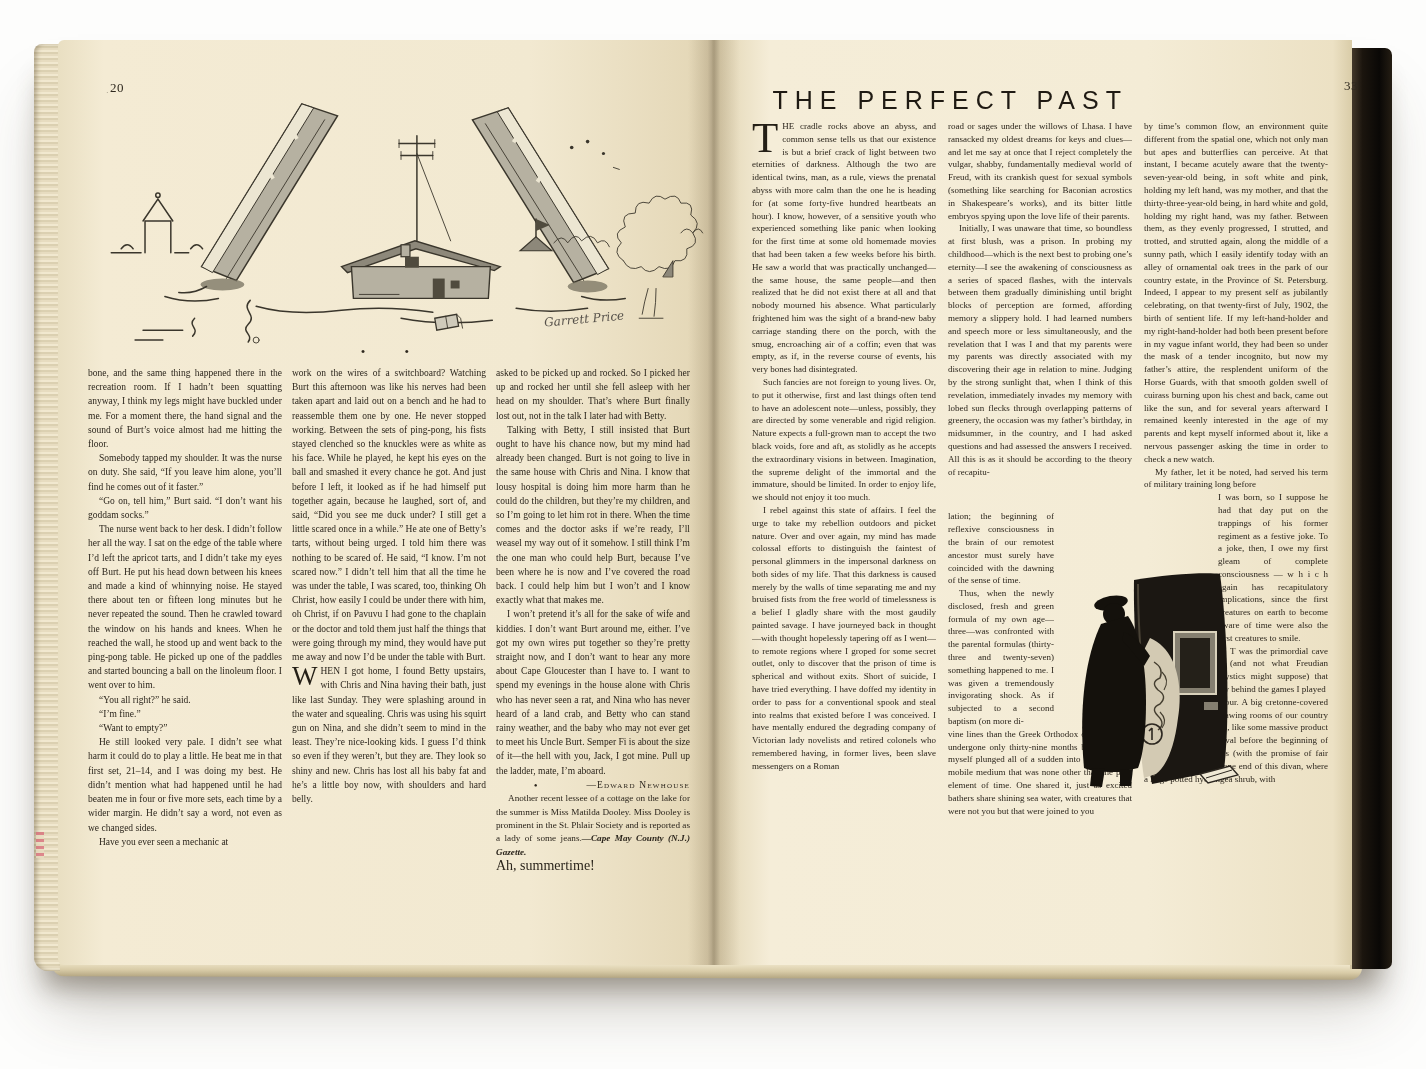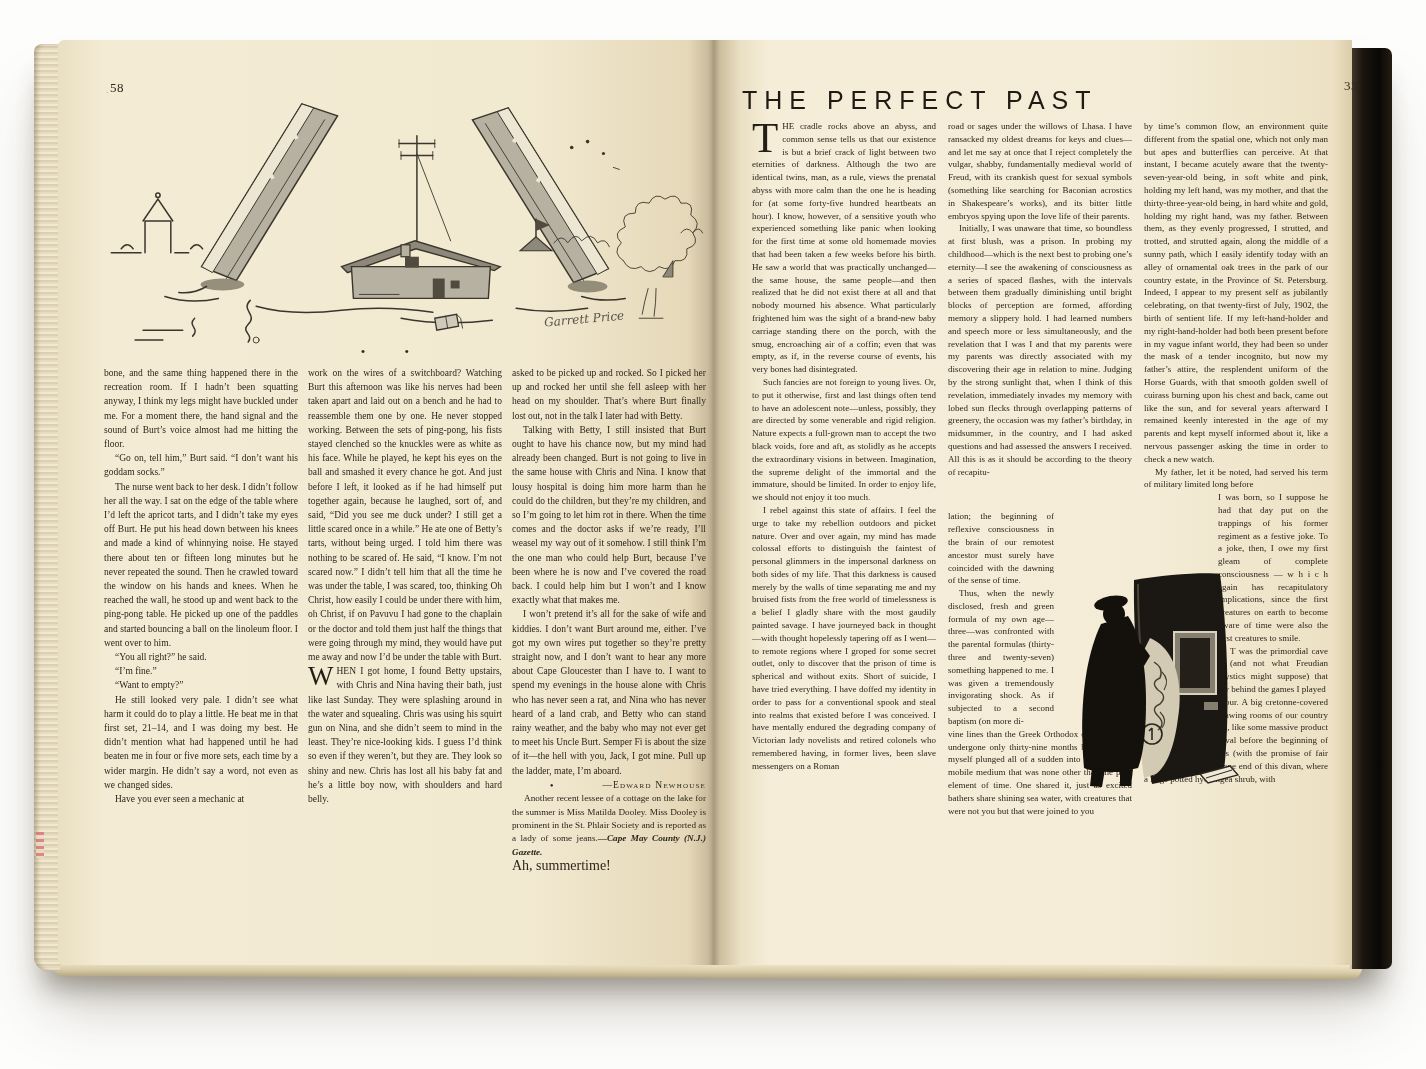--- a/index.html
+++ b/index.html
@@ -68,7 +68,7 @@
     <div class="edge-right"></div>
 
     <div class="page page-left">
-      <div class="pageno pageno-left">58</div>
+      <div class="pageno pageno-left">20</div>
 
       <svg class="cartoon" viewBox="0 0 600 260">
 

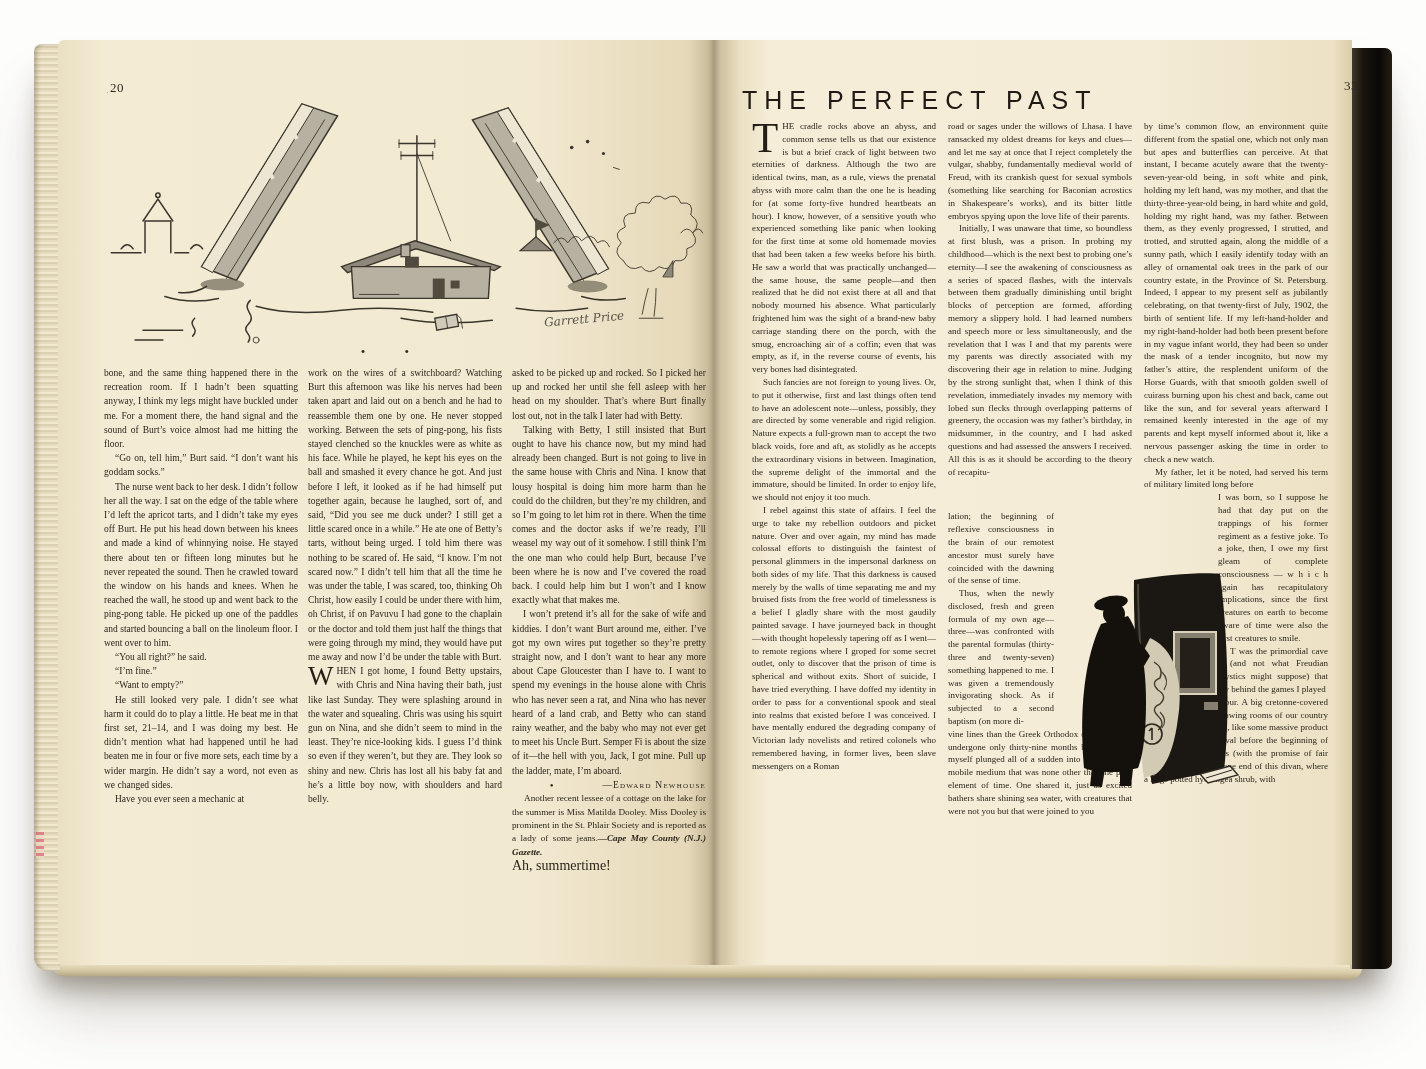--- a/index.html
+++ b/index.html
@@ -47,7 +47,7 @@
   .dropcap{float:left;font-family:"Liberation Serif",serif;color:#241f16;padding:1px 3px 0 0}
   .dropcap.c2{font-size:27px;line-height:22px}
   .dropcap.c3{font-size:43px;line-height:33px;padding-right:4px}
-  .title{position:absolute;left:30px;top:46px;width:386px;margin:0;text-align:left;
+  .title{position:absolute;left:30px;top:46px;width:386px;margin:0;text-align:right;
          font-family:"Liberation Sans",sans-serif;font-weight:400;font-size:25px;
          letter-spacing:7px;color:#1f1a13}
   .narrow-left,.narrow-right{display:block}

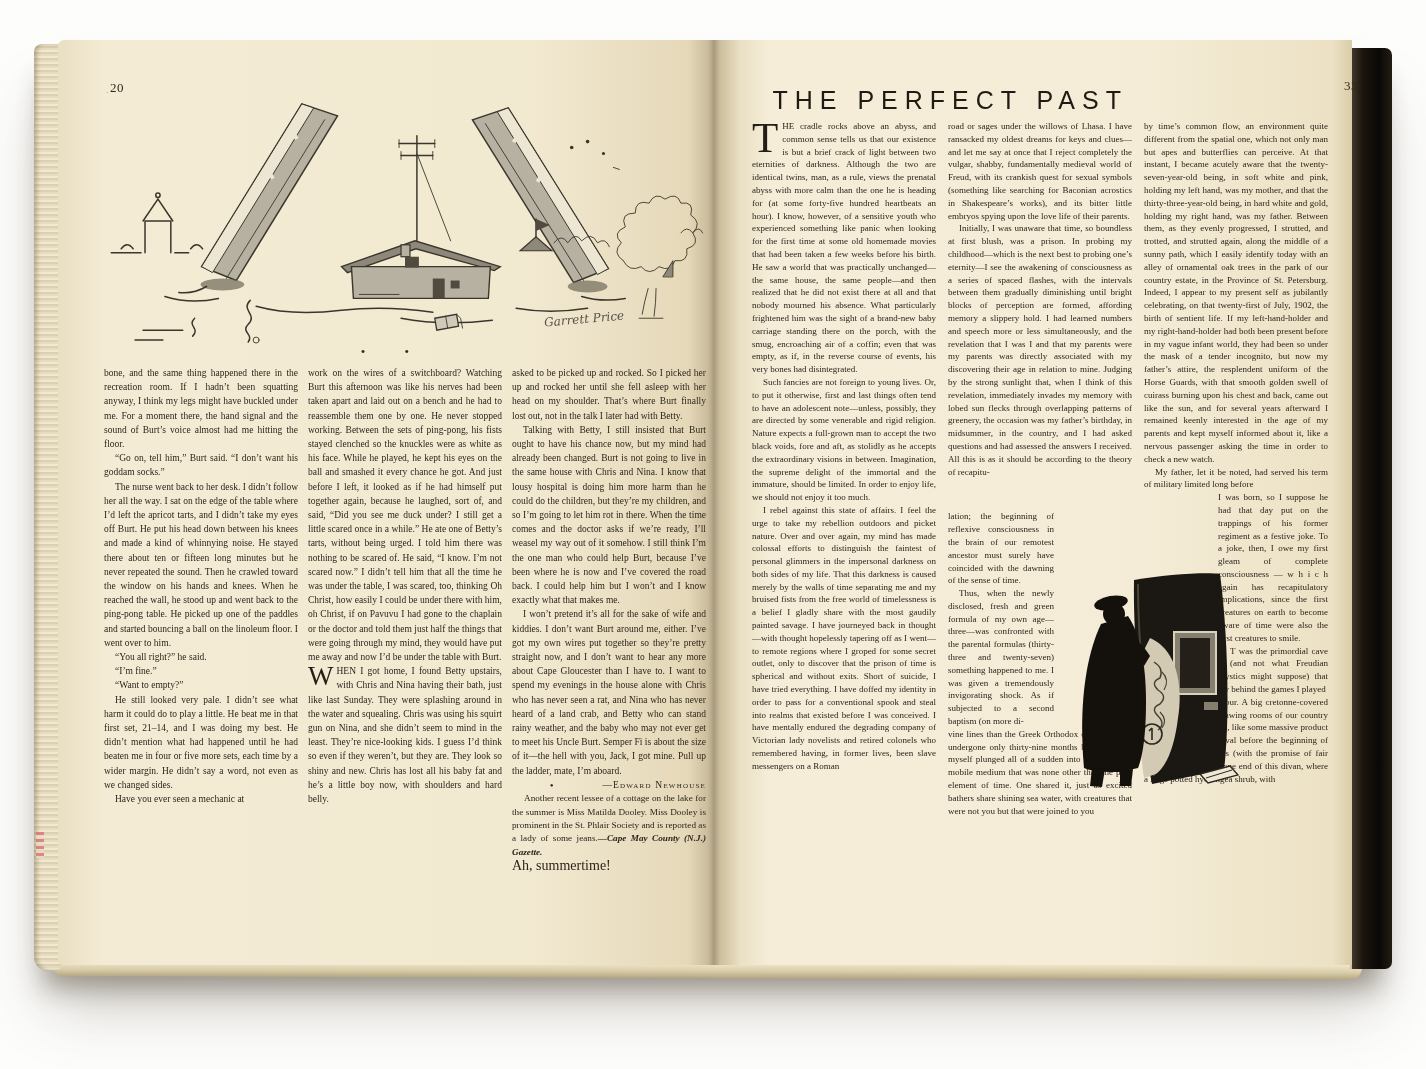--- a/index.html
+++ b/index.html
@@ -31,7 +31,7 @@
        font-size:12px;color:#56514a;transform:rotate(-5deg)}
   .dots{position:absolute;left:0;right:0;top:304px;text-align:center;font-size:13px;word-spacing:36px;color:#2e281e}
   .cols{position:absolute;display:flex}
-  .cols-left{left:46px;top:326px;width:602px;height:582px;gap:10px}
+  .cols-left{left:30px;top:326px;width:602px;height:582px;gap:10px}
   .cols-right{left:40px;top:80px;width:576px;height:832px;gap:12px}
   .col{flex:1 1 0;overflow:hidden;text-align:justify}
   .cols-left .col{font-size:9.5px;line-height:14.2px}

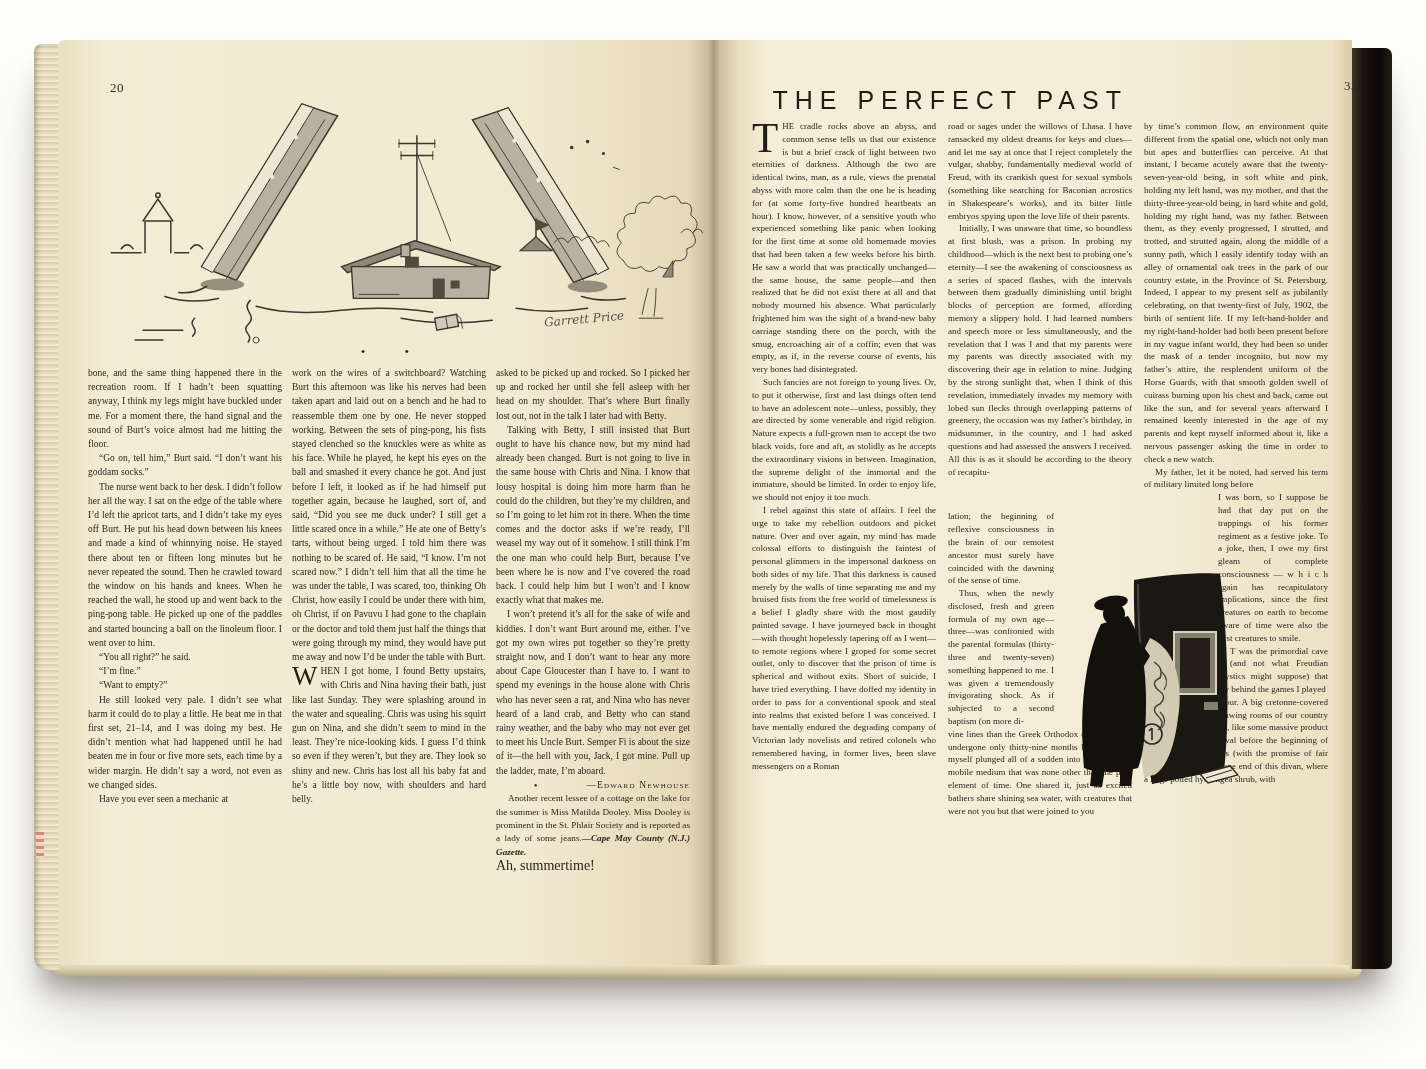--- a/index.html
+++ b/index.html
@@ -159,6 +159,7 @@
       <div class="cols cols-left">
         <div class="col">
             <p class="blk-pc">bone, and the same thing happened there in the recreation room. If I hadn’t been squatting anyway, I think my legs might have buckled under me. For a moment there, the hand signal and the sound of Burt’s voice almost had me hitting the floor.</p>
+            <p class="blk-p">Somebody tapped my shoulder. It was the nurse on duty. She said, “If you leave him alone, you’ll find he comes out of it faster.”</p>
             <p class="blk-p">“Go on, tell him,” Burt said. “I don’t want his goddam socks.”</p>
             <p class="blk-p">The nurse went back to her desk. I didn’t follow her all the way. I sat on the edge of the table where I’d left the apricot tarts, and I didn’t take my eyes off Burt. He put his head down between his knees and made a kind of whinnying noise. He stayed there about ten or fifteen long minutes but he never repeated the sound. Then he crawled toward the window on his hands and knees. When he reached the wall, he stood up and went back to the ping-pong table. He picked up one of the paddles and started bouncing a ball on the linoleum floor. I went over to him.</p>
             <p class="blk-p">“You all right?” he said.</p>

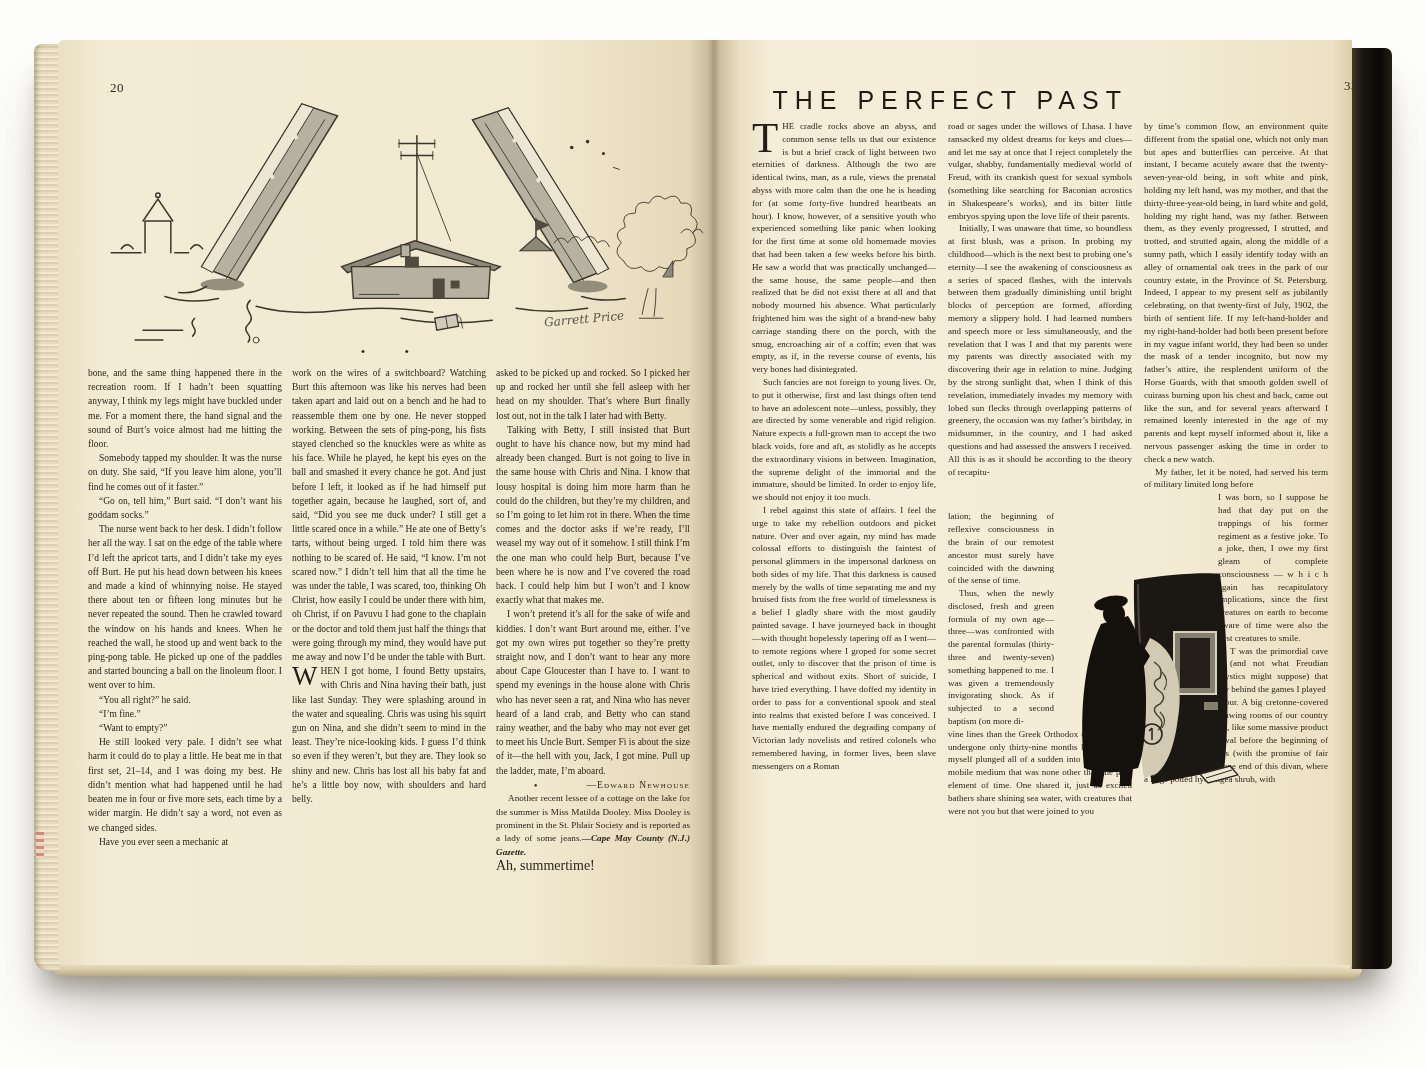--- a/index.html
+++ b/index.html
@@ -204,7 +204,7 @@
           </div>
         <div class="col">
             <p class="blk-pc">by time’s common flow, an environment quite different from the spatial one, which not only man but apes and butterflies can perceive. At that instant, I became acutely aware that the twenty-seven-year-old being, in soft white and pink, holding my left hand, was my mother, and that the thirty-three-year-old being, in hard white and gold, holding my right hand, was my father. Between them, as they evenly progressed, I strutted, and trotted, and strutted again, along the middle of a sunny path, which I easily identify today with an alley of ornamental oak trees in the park of our country estate, in the Province of St. Petersburg. Indeed, I appear to my present self as jubilantly celebrating, on that twenty-first of July, 1902, the birth of sentient life. If my left-hand-holder and my right-hand-holder had both been present before in my vague infant world, they had been so under the mask of a tender incognito, but now my father’s attire, the resplendent uniform of the Horse Guards, with that smooth golden swell of cuirass burning upon his chest and back, came out like the sun, and for several years afterward I remained keenly interested in the age of my parents and kept myself informed about it, like a nervous passenger asking the time in order to check a new watch.</p>
-            <p class="blk-p">My father, let it be noted, had served his term of military limited long before</p>
+            <p class="blk-p">My father, let it be noted, had served his term of military training long before</p>
             <div class="narrow-right" style="width: 110px;">
               <p class="blk-pc">I was born, so I suppose he had that day put on the trappings of his former regiment as a festive joke. To a joke, then, I owe my first gleam of complete consciousness — w h i c h again has recapitulatory implications, since the first creatures on earth to become aware of time were also the first creatures to smile.</p>
               <p class="blk-dc"><span class="dropcap c2">I</span>T was the primordial cave (and not what Freudian mystics might suppose) that lay behind the games I played</p>

